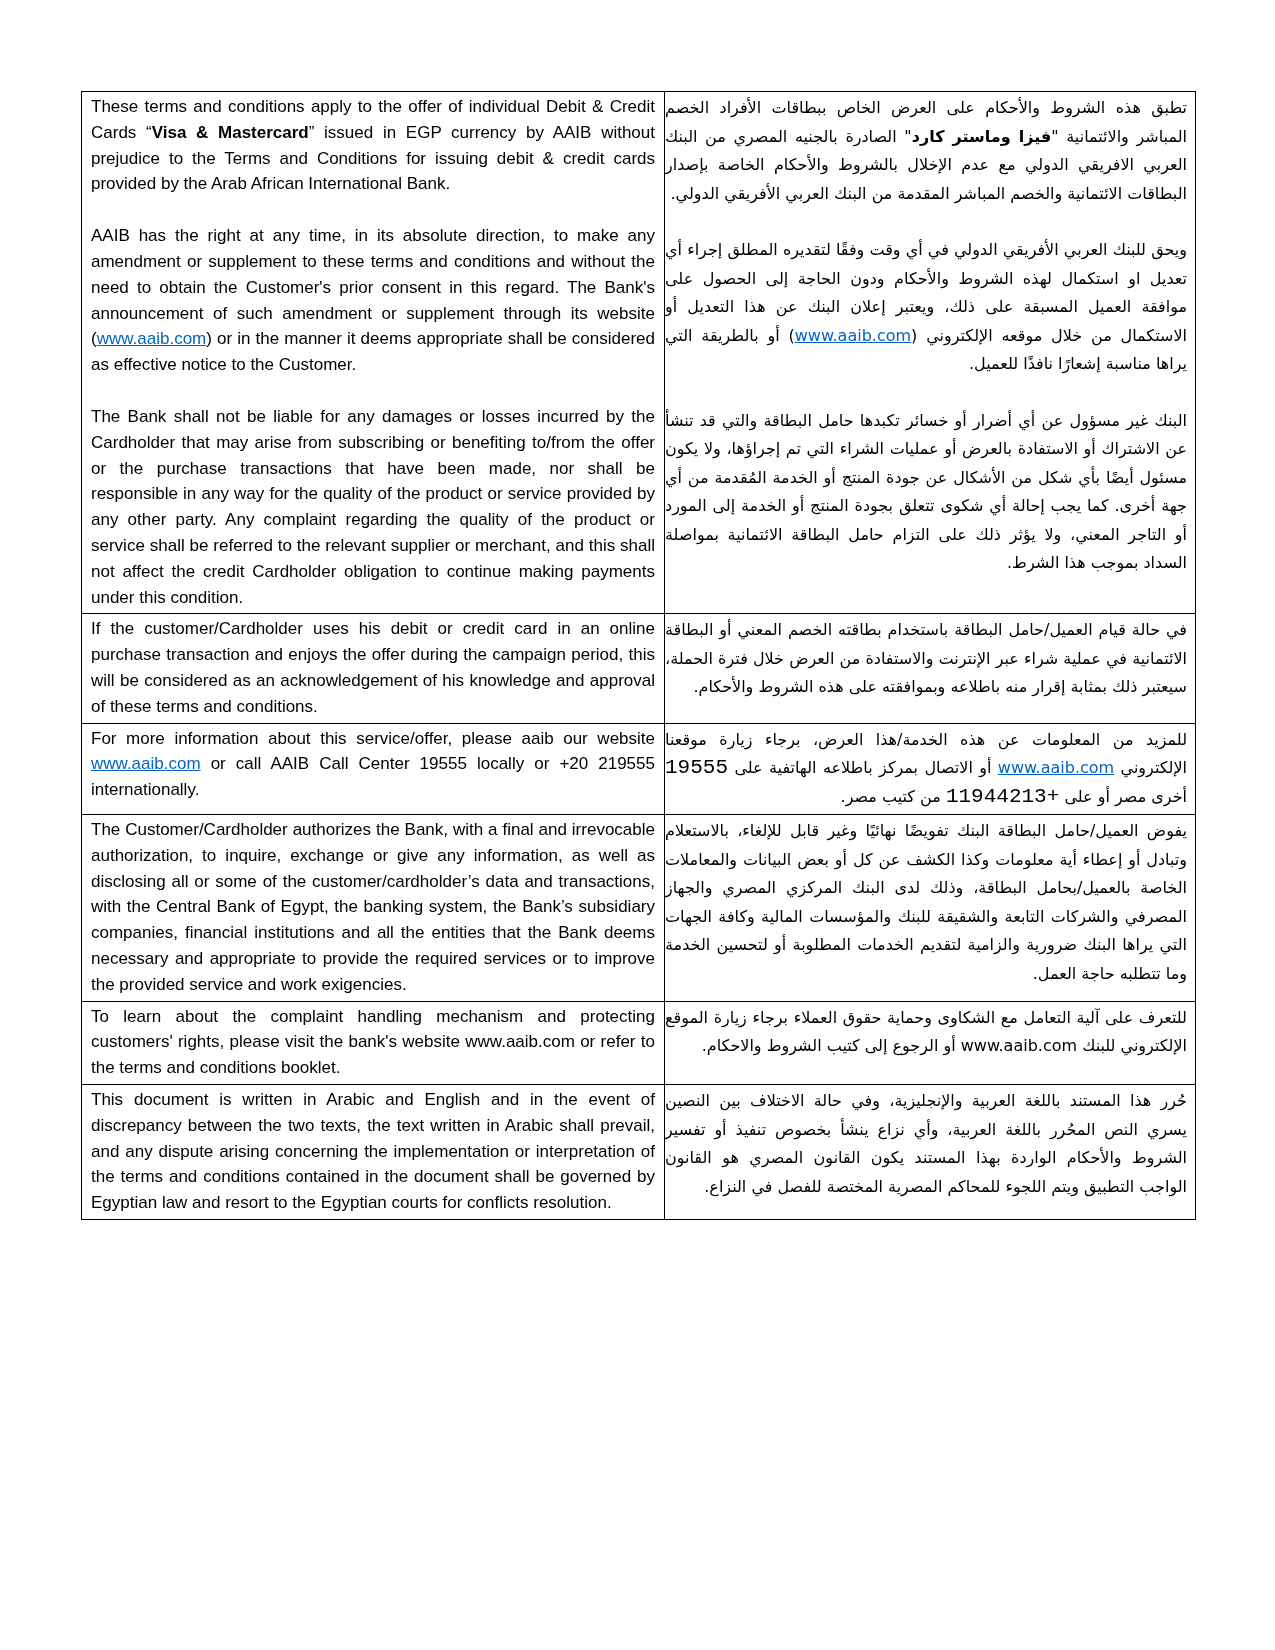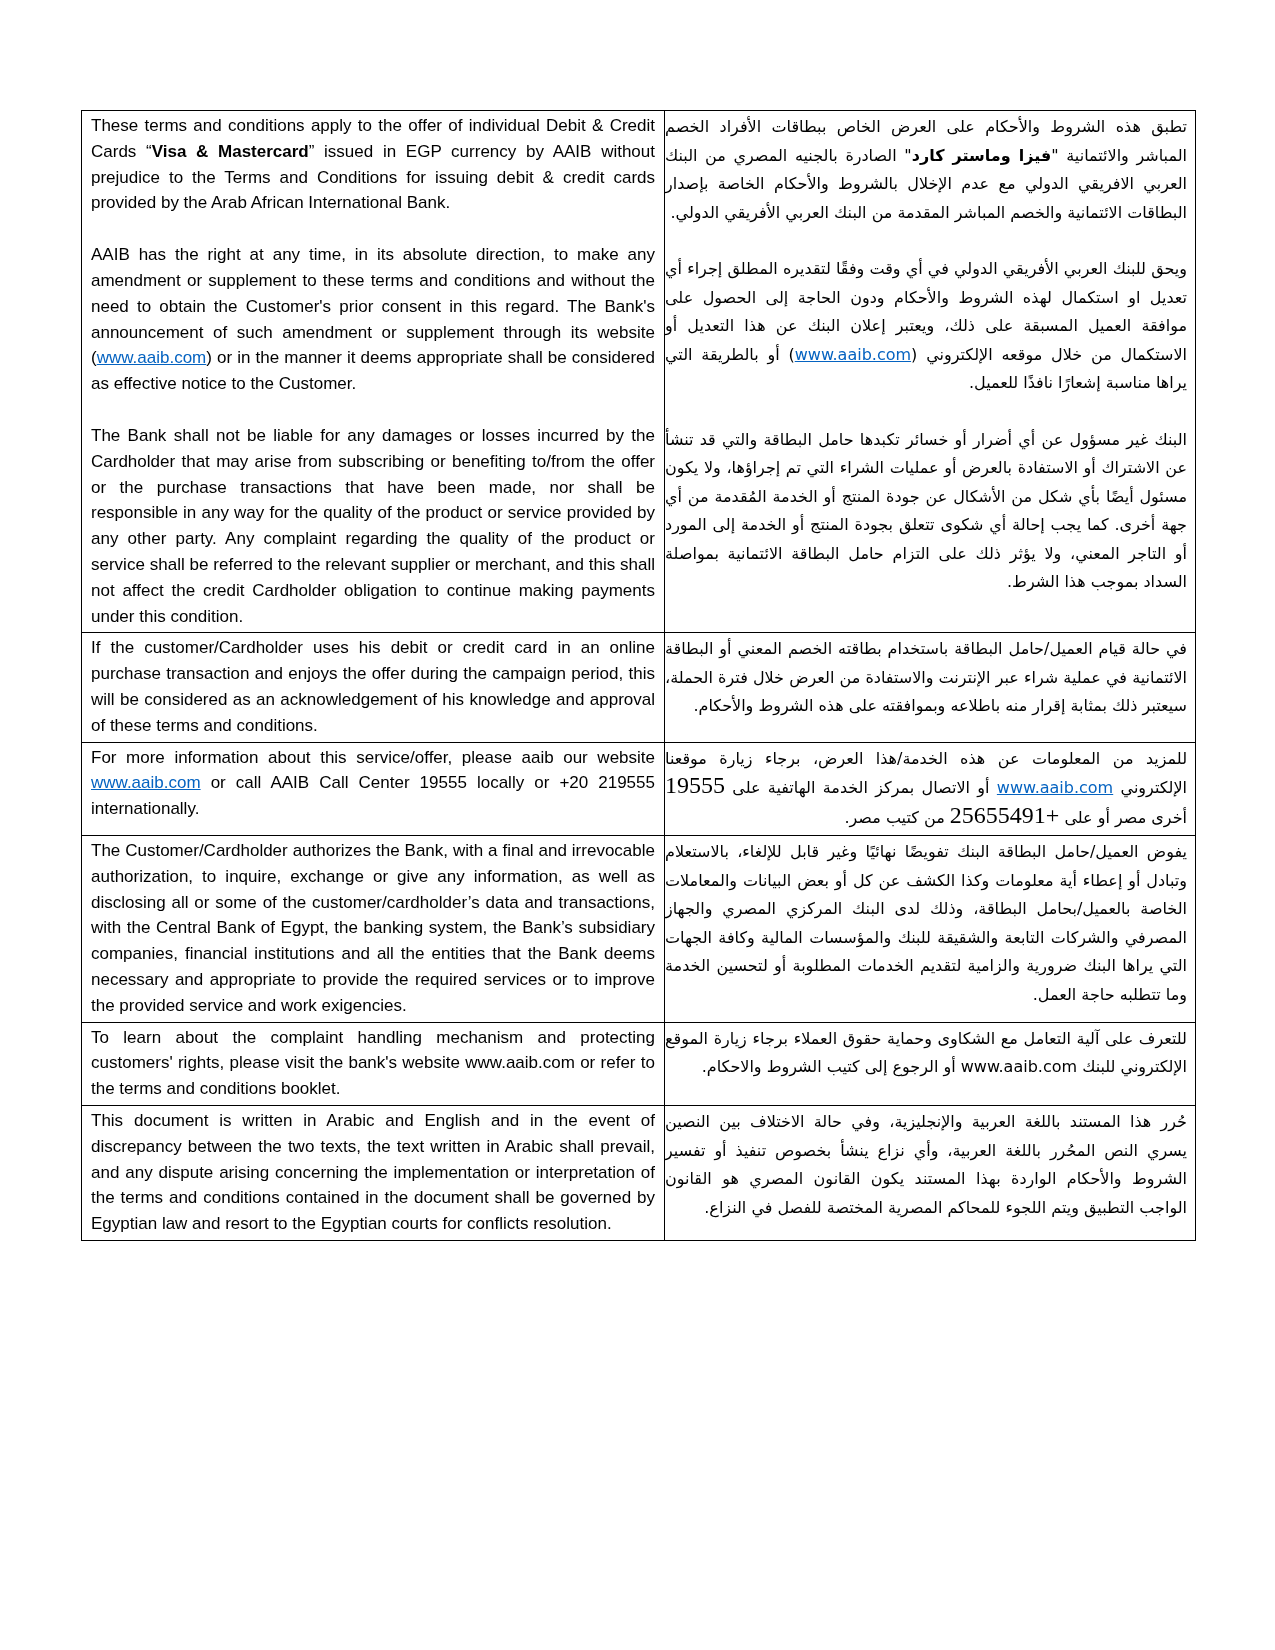--- a/index.html
+++ b/index.html
@@ -12,7 +12,7 @@
   }
   #sheet{position:absolute;inset:0;}
   table#terms{
-    position:absolute;left:81px;top:110px;
+    position:absolute;left:81px;top:91px;
     width:1114px;
     border-collapse:collapse;
     table-layout:fixed;

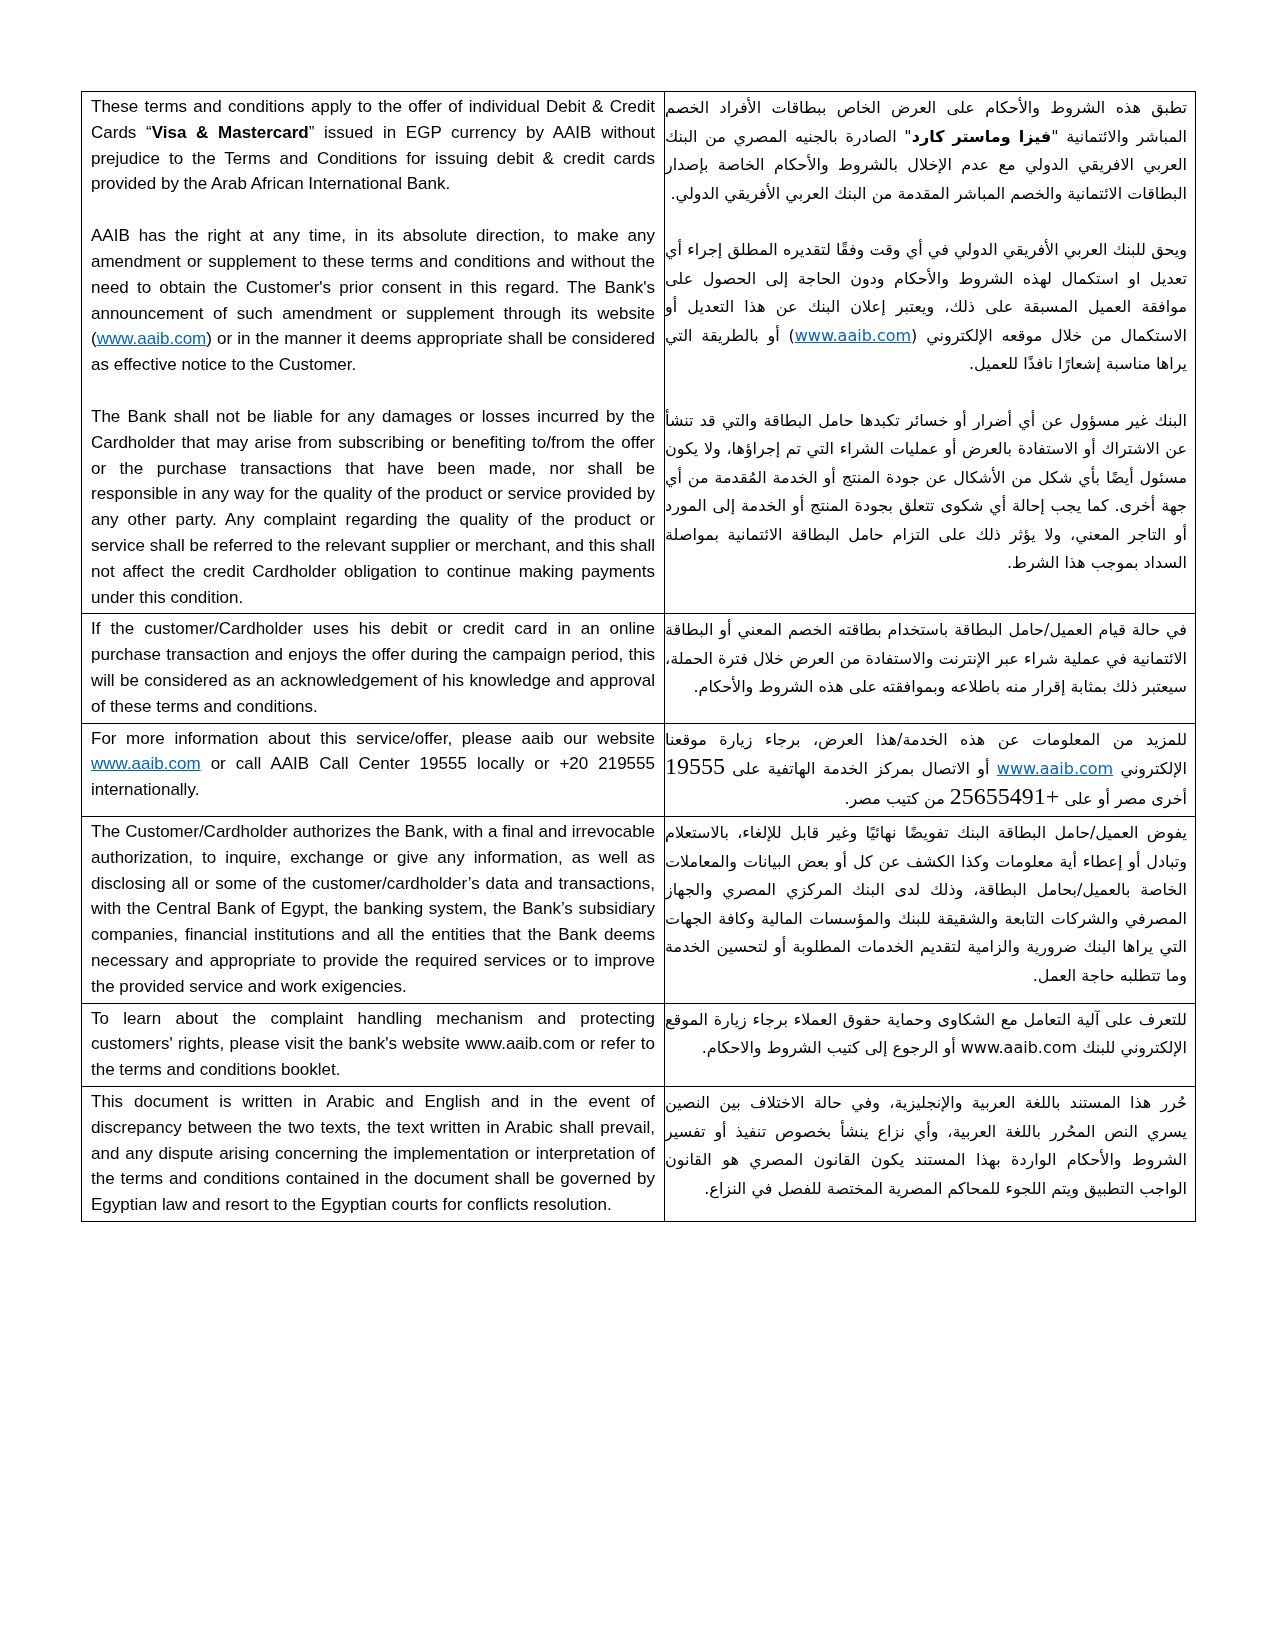--- a/index.html
+++ b/index.html
@@ -37,8 +37,8 @@
   a.lnk{text-decoration:underline;cursor:pointer;}
   strong{font-weight:bold;}
   .num{
-    font-family:Liberation Serif, serif;
-    font-size:24px;line-height:1;
+    font-family:Liberation Mono, monospace;
+    font-size:21px;line-height:1;
   }
 </style>
 </head>

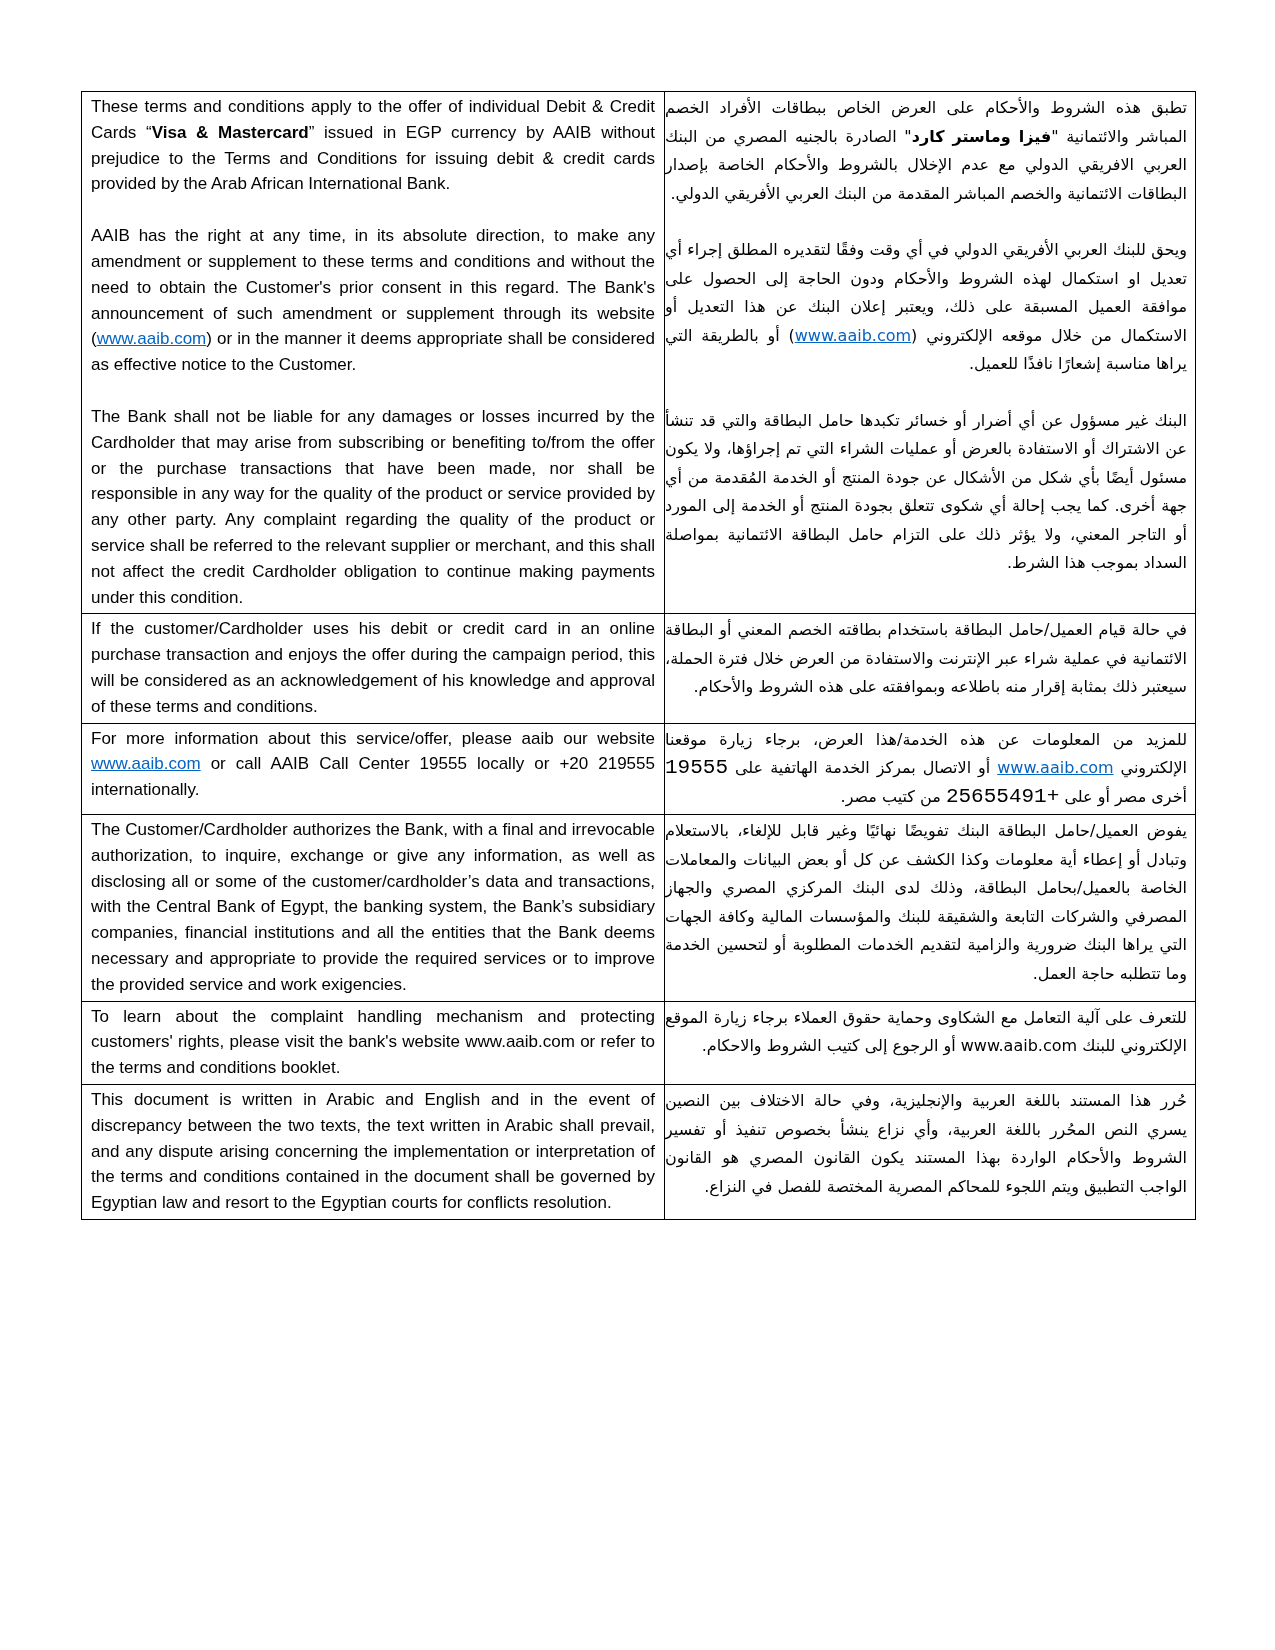--- a/index.html
+++ b/index.html
@@ -76,7 +76,7 @@
             <p><span>For more information about this service/offer, please aaib our website </span><a class="lnk" href="#" style="color: rgb(5, 99, 193);">www.aaib.com</a><span> or call AAIB Call Center 19555 locally or +20 219555 internationally.</span></p>
           </td>
           <td class="ar" dir="rtl">
-            <p><span>للمزيد من المعلومات عن هذه الخدمة/هذا العرض، برجاء زيارة موقعنا الإلكتروني </span><a class="lnk" href="#" style="color: rgb(5, 99, 193);">www.aaib.com</a><span> أو الاتصال بمركز الخدمة الهاتفية على </span><span class="num">19555</span><span> أخرى مصر أو على </span><span class="num">+25655491</span><span> من كتيب مصر.</span></p>
+            <p><span>للمزيد من المعلومات عن هذه الخدمة/هذا العرض، برجاء زيارة موقعنا الإلكتروني </span><a class="lnk" href="#" style="color: rgb(5, 99, 193);">www.aaib.com</a><span> أو الاتصال بمركز باطلاعه الهاتفية على </span><span class="num">19555</span><span> أخرى مصر أو على </span><span class="num">+25655491</span><span> من كتيب مصر.</span></p>
           </td>
         </tr>
         <tr>

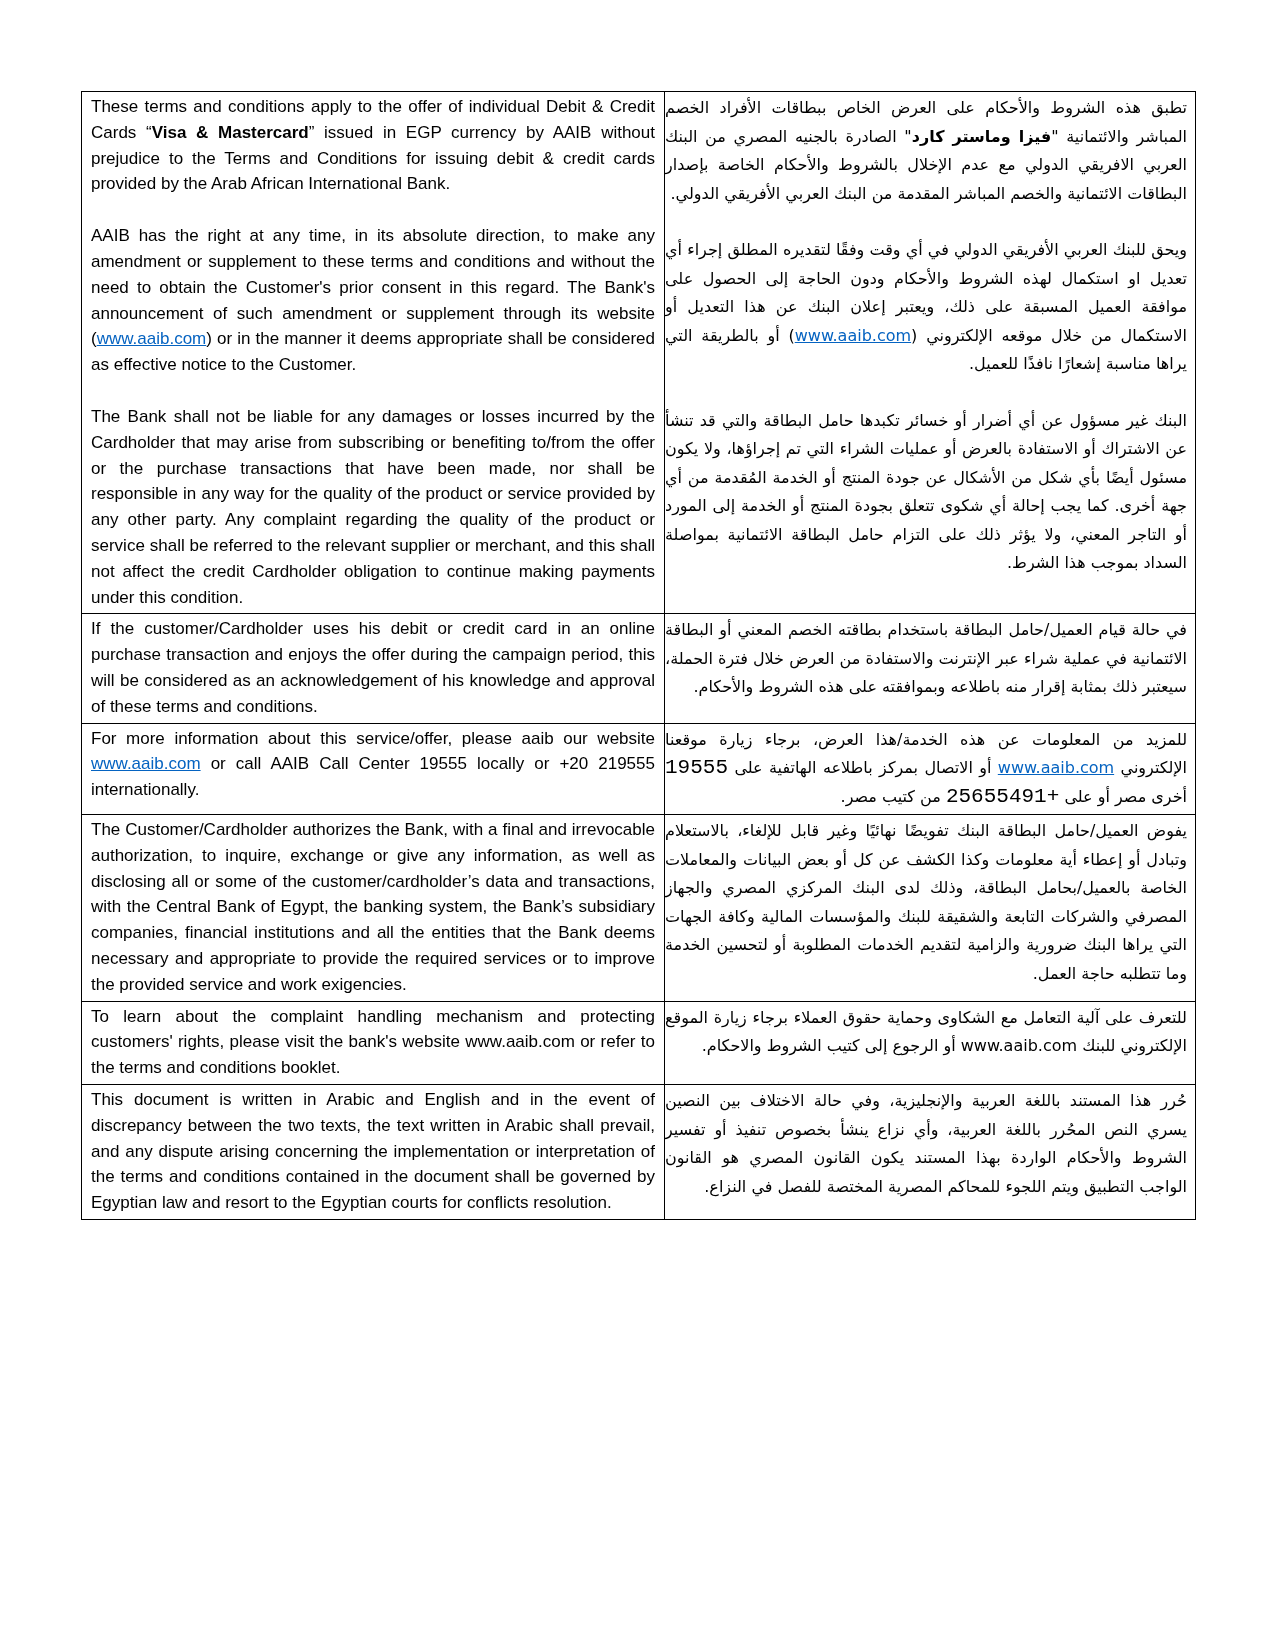--- a/index.html
+++ b/index.html
@@ -76,7 +76,7 @@
             <p><span>For more information about this service/offer, please aaib our website </span><a class="lnk" href="#" style="color: rgb(5, 99, 193);">www.aaib.com</a><span> or call AAIB Call Center 19555 locally or +20 219555 internationally.</span></p>
           </td>
           <td class="ar" dir="rtl">
-            <p><span>للمزيد من المعلومات عن هذه الخدمة/هذا العرض، برجاء زيارة موقعنا الإلكتروني </span><a class="lnk" href="#" style="color: rgb(5, 99, 193);">www.aaib.com</a><span> أو الاتصال بمركز باطلاعه الهاتفية على </span><span class="num">19555</span><span> أخرى مصر أو على </span><span class="num">+25655491</span><span> من كتيب مصر.</span></p>
+            <p><span>للمزيد من المعلومات عن هذه الخدمة/هذا العرض، برجاء زيارة موقعنا الإلكتروني </span><a class="lnk" href="#" style="color: rgb(5, 99, 193);">www.aaib.com</a><span> أو الاتصال بمركز باطلاعه الهاتفية على </span><span class="num">19555</span><span> أخرى مصر أو على </span><span class="num">+11944213</span><span> من كتيب مصر.</span></p>
           </td>
         </tr>
         <tr>

